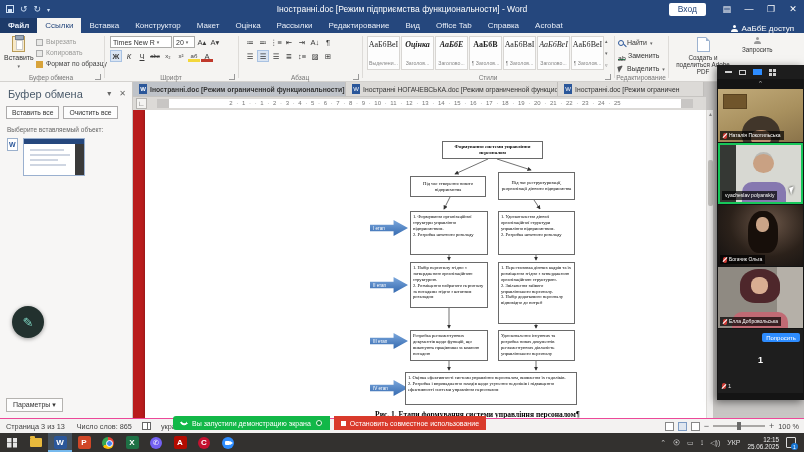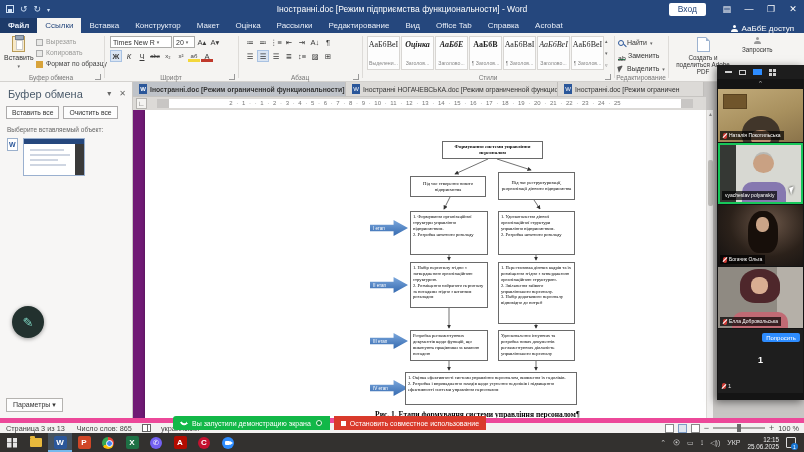--- a/index.html
+++ b/index.html
@@ -92,7 +92,7 @@
   .pencircle{position:absolute;left:12px;top:306px;width:32px;height:32px;border-radius:50%;background:#22312e;z-index:8;display:flex;align-items:center;justify-content:center;color:#7ed6c3;font-size:13px;box-shadow:0 1px 4px rgba(0,0,0,.4)}
 
   
-  .docarea{position:absolute;left:133px;top:110px;width:580px;height:308px;background:#701a75;z-index:1;overflow:hidden}
+  .docarea{position:absolute;left:133px;top:110px;width:580px;height:308px;background:#b91c1c;z-index:1;overflow:hidden}
   .page{position:absolute;left:12px;top:0;width:561px;height:308px;background:#fff;box-shadow:0 0 3px rgba(0,0,0,.35)}
   .vscroll{position:absolute;right:0;top:0;width:7px;height:308px;background:#f0efee;border-left:1px solid #dcdad7}
   .vscroll .arr{width:7px;height:8px;font-size:5px;color:#888;text-align:center;line-height:8px}

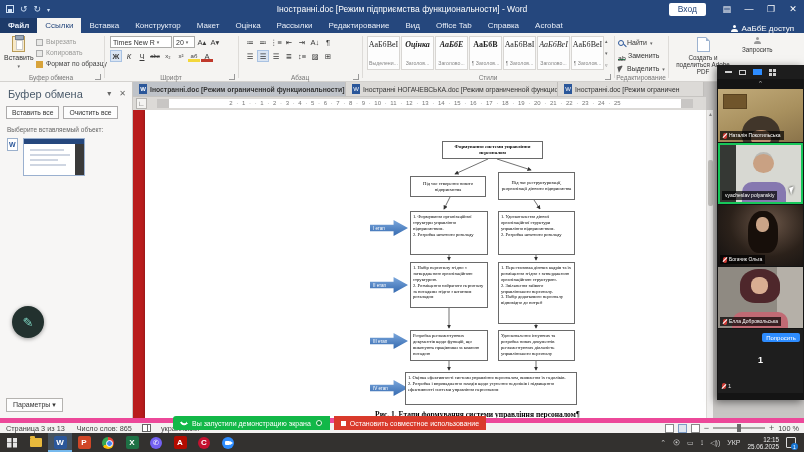--- a/index.html
+++ b/index.html
@@ -154,7 +154,7 @@
   .mic-muted::after{content:"";position:absolute;left:-1px;top:2.5px;width:6px;height:1px;background:#fff;transform:rotate(-45deg)}
 
   
-  .statusbar{position:absolute;left:0;top:418px;width:804px;height:15px;background:#f3f2f1;border-top:5px solid #ec4899;display:flex;align-items:center;font-size:7.3px;color:#444;z-index:2}
+  .statusbar{position:absolute;left:0;top:418px;width:804px;height:15px;background:#f3f2f1;border-top:1px solid #ec4899;display:flex;align-items:center;font-size:7.3px;color:#444;z-index:2}
   .sbitem{padding:0 6px;white-space:nowrap}
   .icon-proof{width:9px;height:8px;border:1px solid #666;background:#fff;position:relative;margin:0 4px}
   .icon-proof::after{content:"";position:absolute;left:4px;top:0;bottom:0;width:1px;background:#666}

